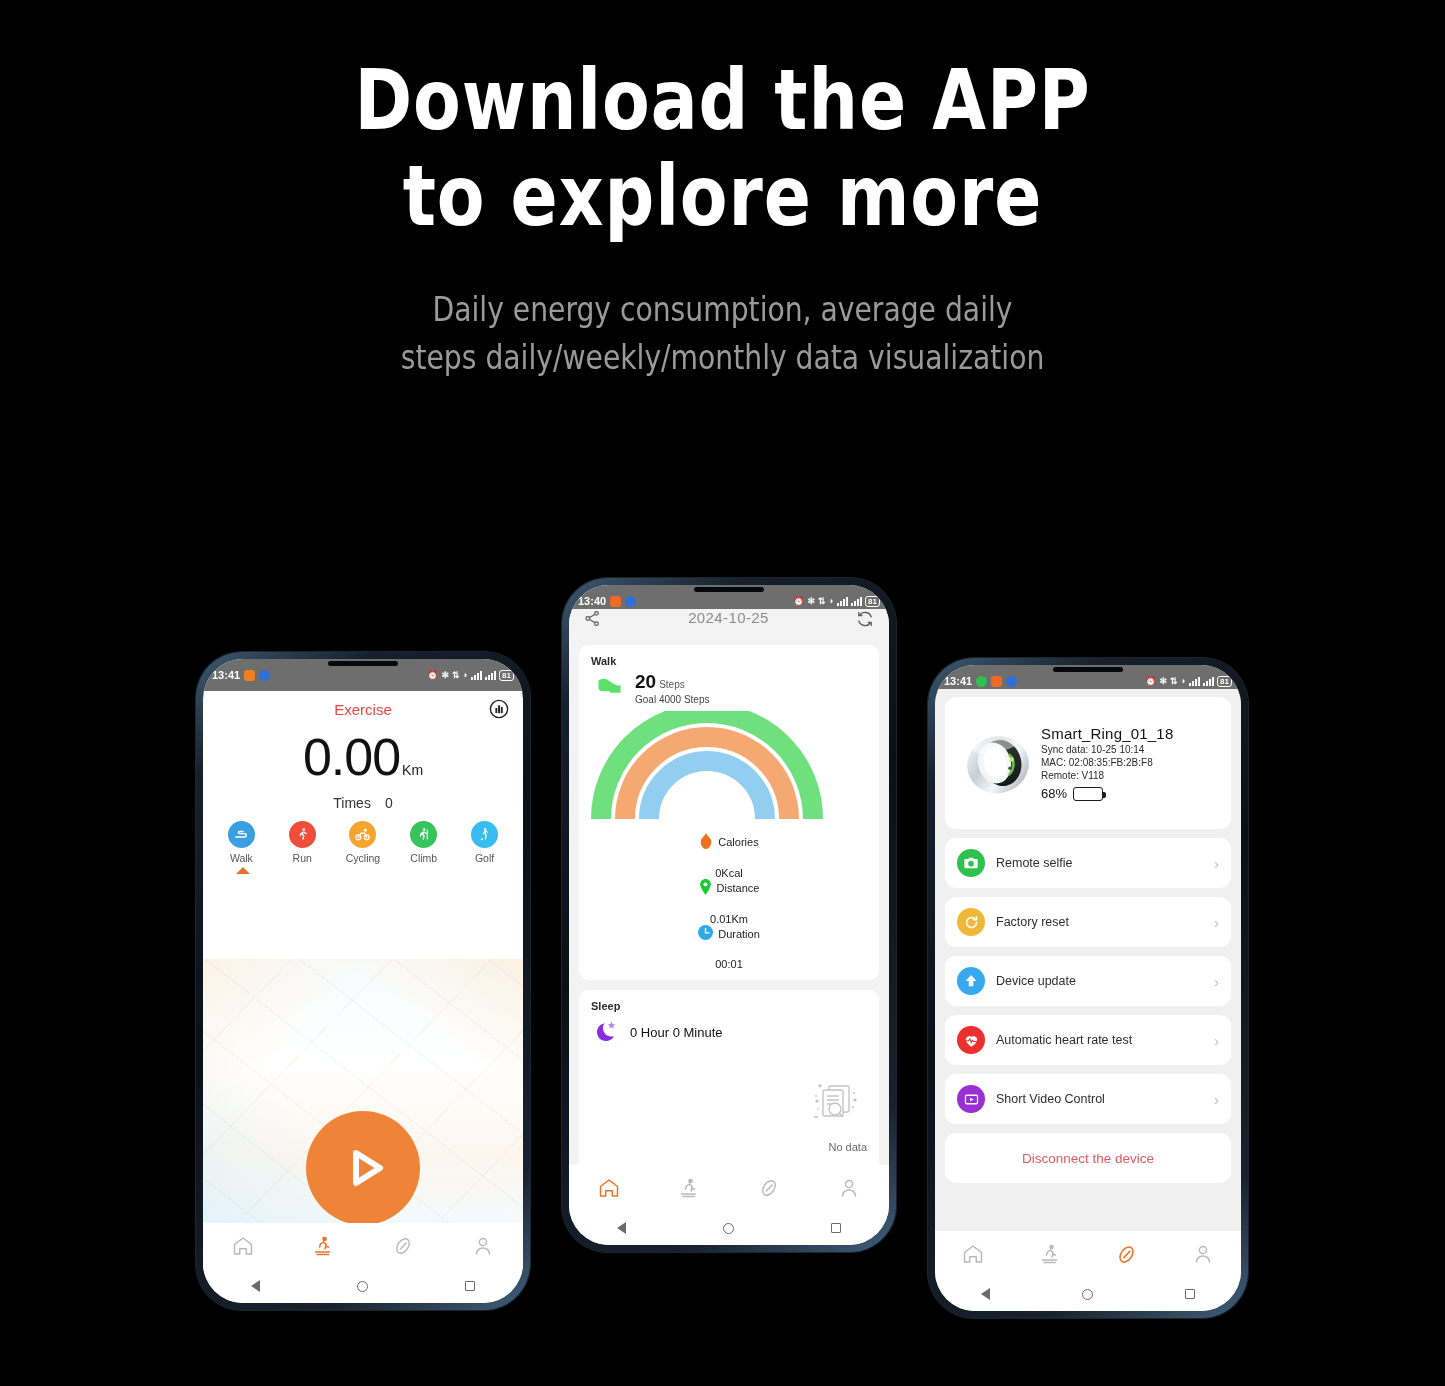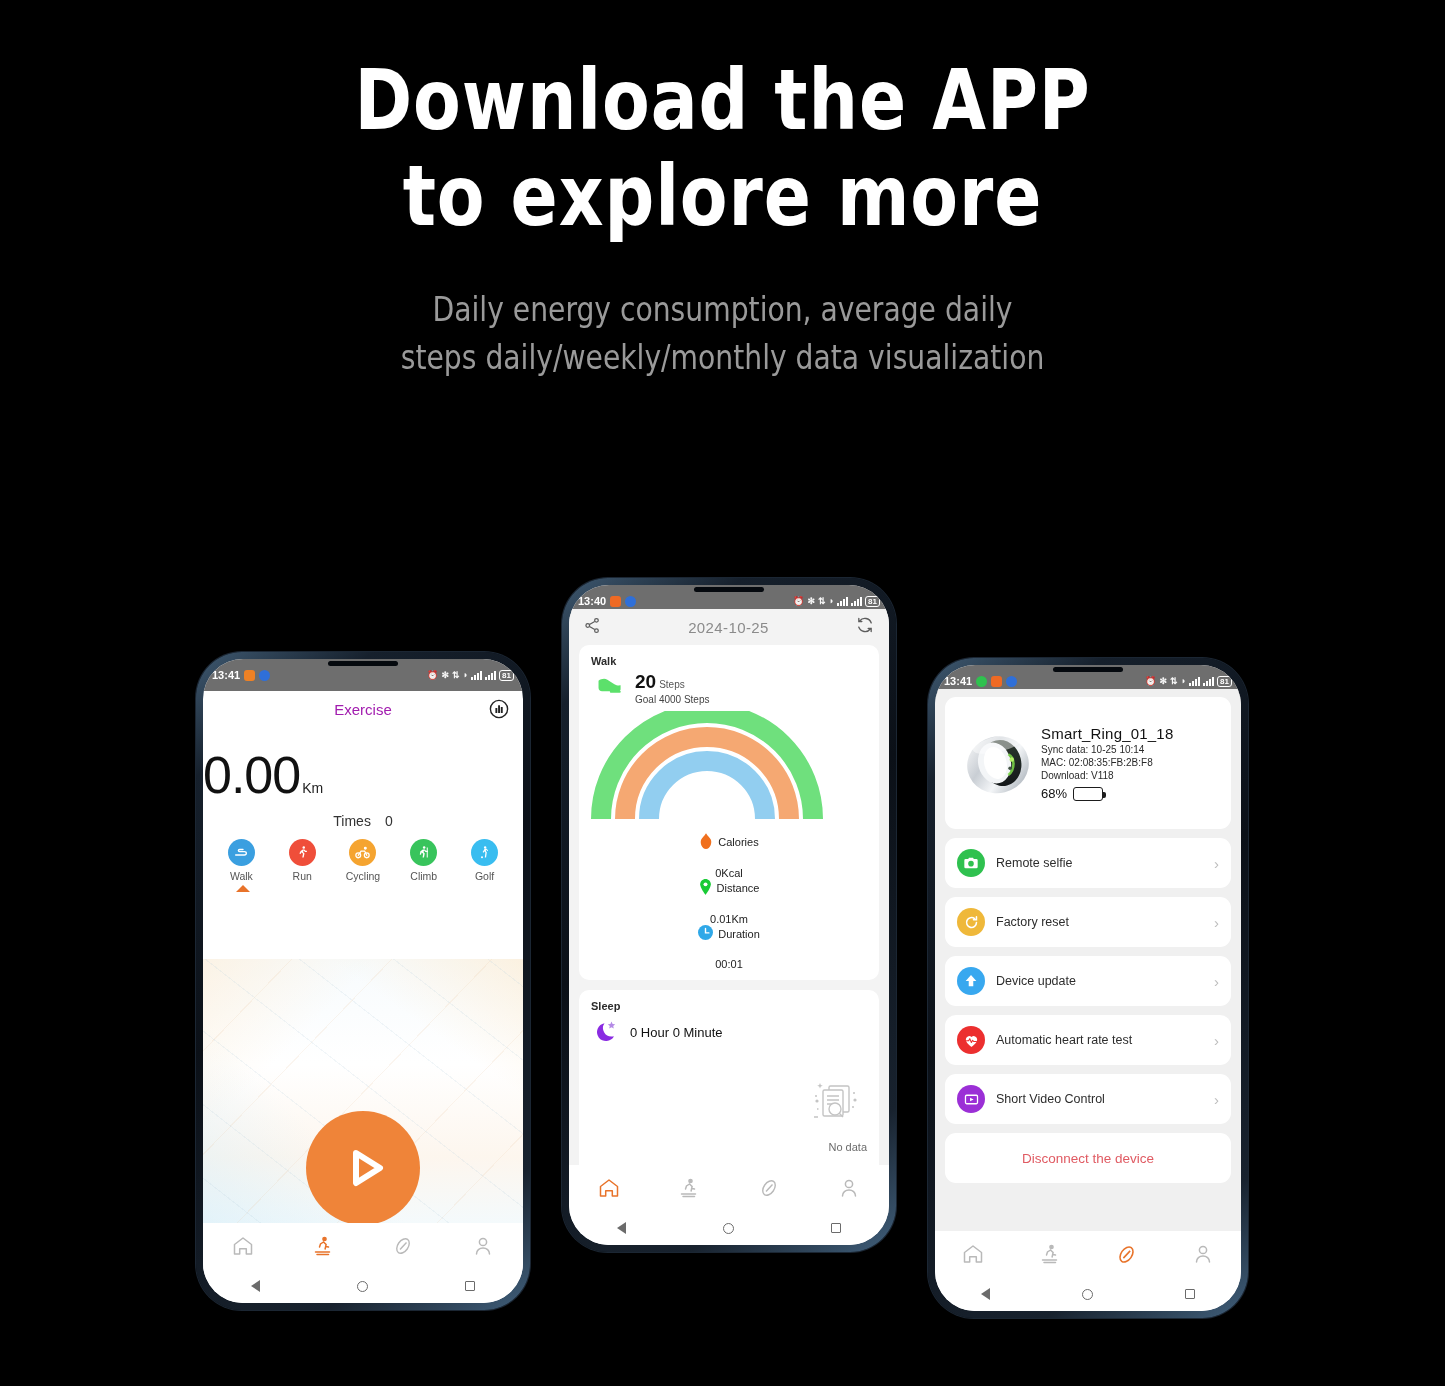--- a/index.html
+++ b/index.html
@@ -113,7 +113,7 @@
   
   #phone-mid { left:562px; top:578px; width:334px; height:674px; }
   .mid-body { position:absolute; inset:24px 0 80px 0; background:#f3f3f3; overflow:hidden; }
-  .mid-head { height:36px; display:flex; align-items:center; justify-content:space-between;
+  .mid-head { height:36px; display:flex; justify-content:space-between;
               padding:0 14px; background:#f3f3f3; }
   .mid-head .date { font-size:15px; color:#8b8b8b; letter-spacing:.4px; }
   .card { background:#fff; border-radius:10px; margin:0 10px 10px 10px; padding:10px 12px; }

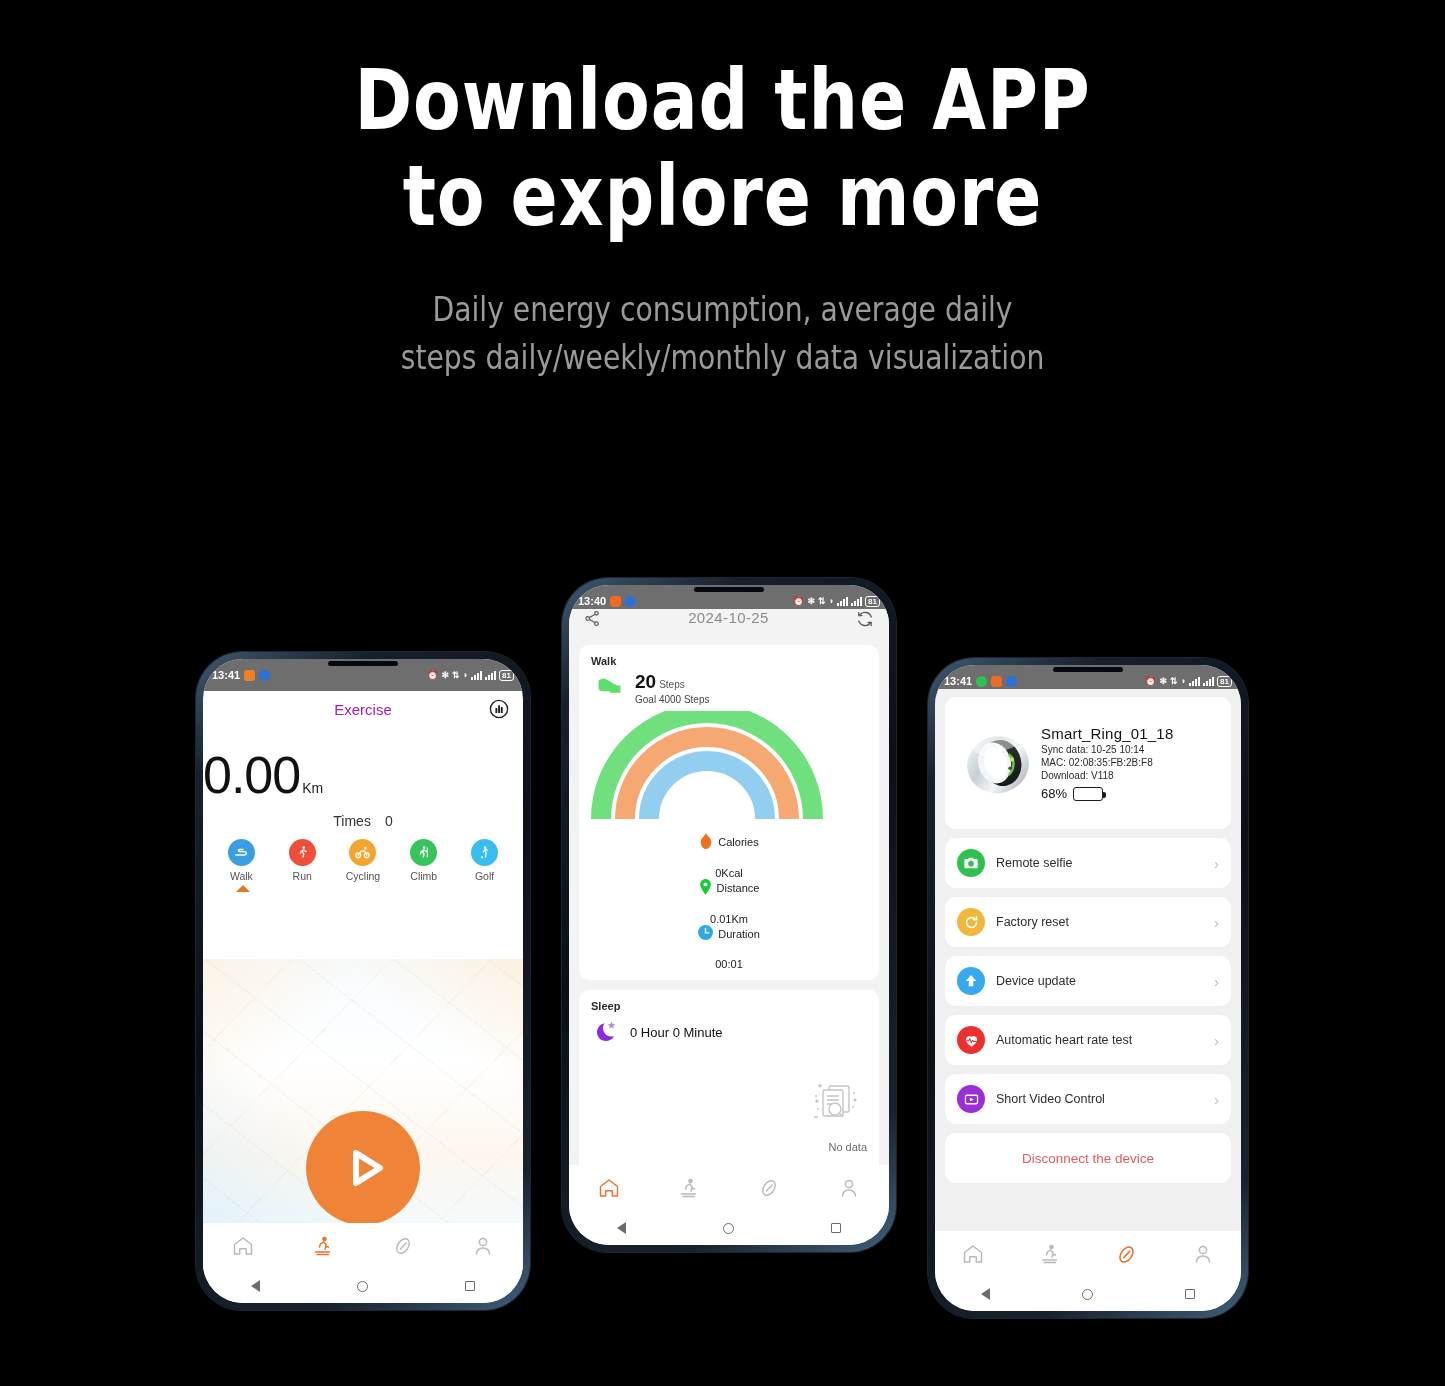--- a/index.html
+++ b/index.html
@@ -76,7 +76,7 @@
   #phone-left { left:196px; top:652px; width:334px; height:658px; }
   .ex-header { height:36px; display:flex; align-items:center; justify-content:center;
                position:relative; }
-  .ex-header .title { font-size:15px; color:#a21caf; }
+  .ex-header .title { font-size:15px; color:#ef4444; }
   .ex-header .chart-ic { position:absolute; right:14px; top:8px; }
   .big-km { margin-top:18px; }
   .big-km .val { font-size:52px; font-weight:400; color:#111; letter-spacing:-1px;

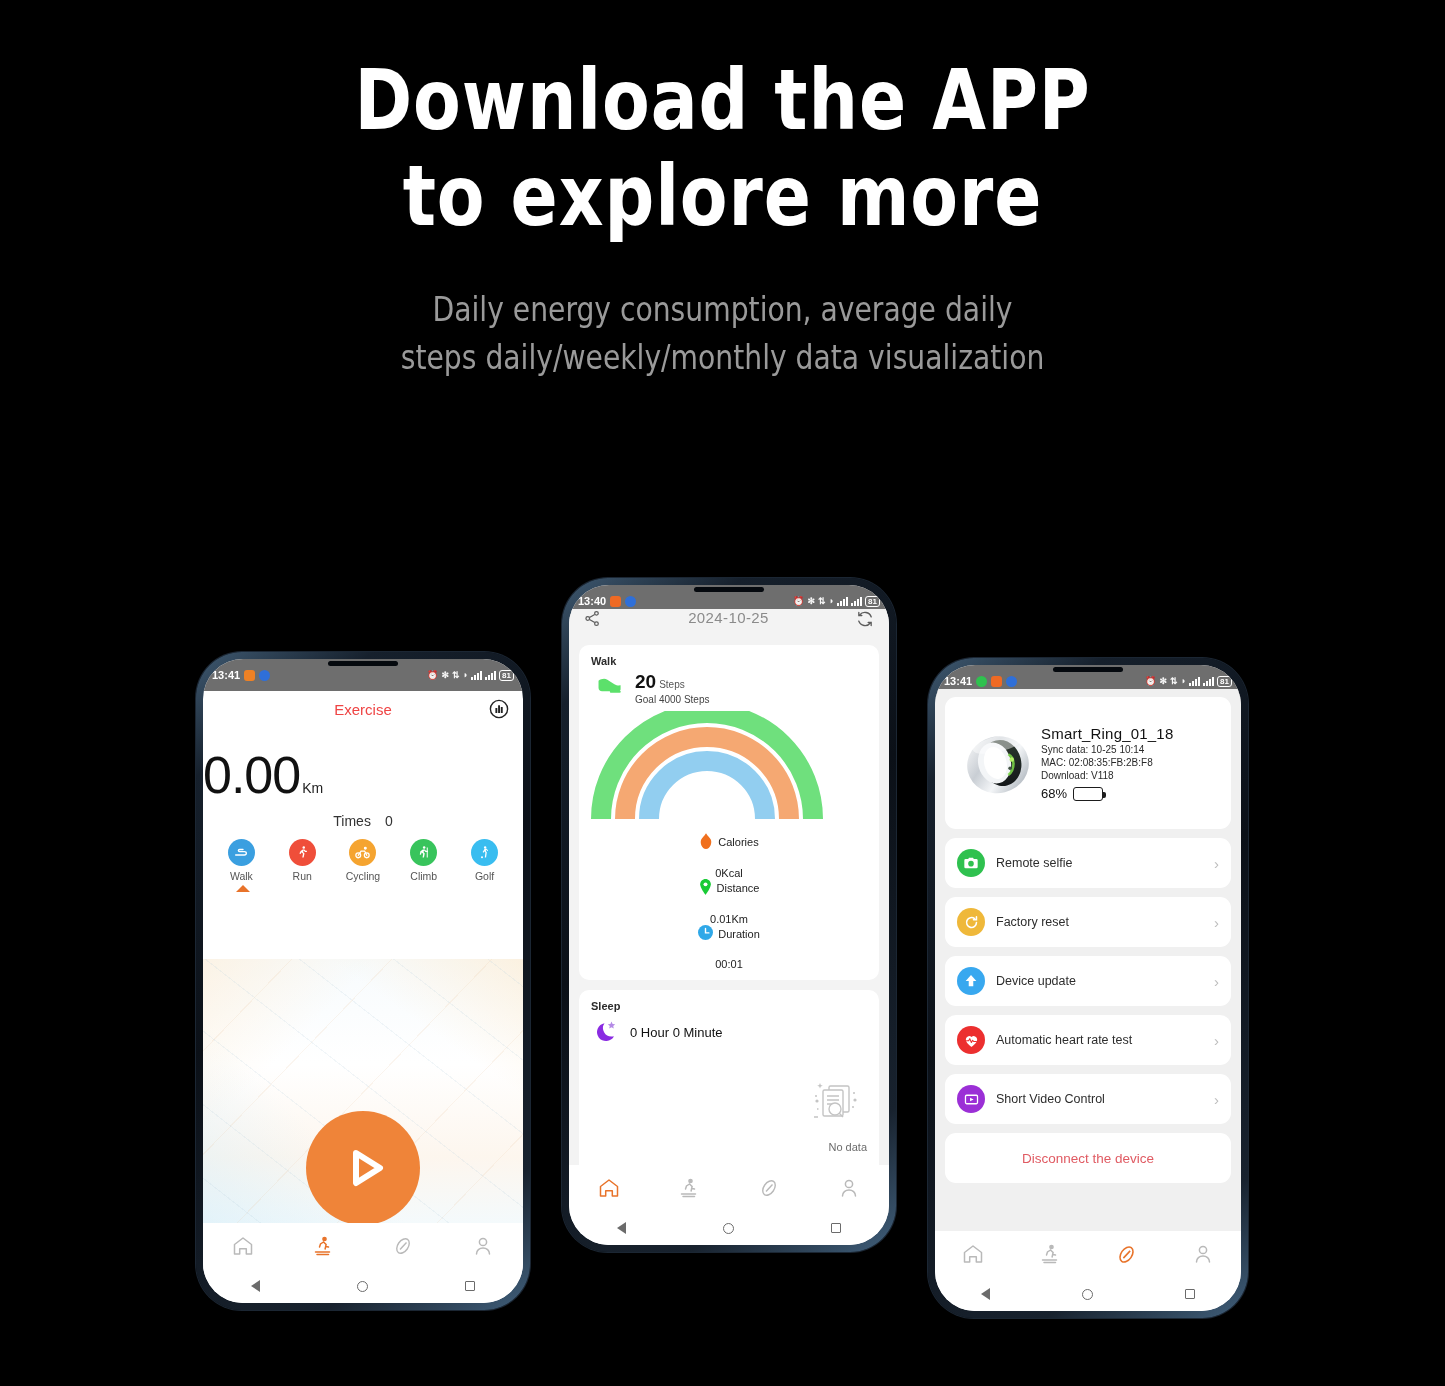--- a/index.html
+++ b/index.html
@@ -78,7 +78,7 @@
                position:relative; }
   .ex-header .title { font-size:15px; color:#ef4444; }
   .ex-header .chart-ic { position:absolute; right:14px; top:8px; }
-  .big-km { margin-top:18px; }
+  .big-km { text-align:center; }
   .big-km .val { font-size:52px; font-weight:400; color:#111; letter-spacing:-1px;
                  font-family:"Liberation Sans",sans-serif; }
   .big-km .unit { font-size:14px; color:#222; margin-left:2px; }

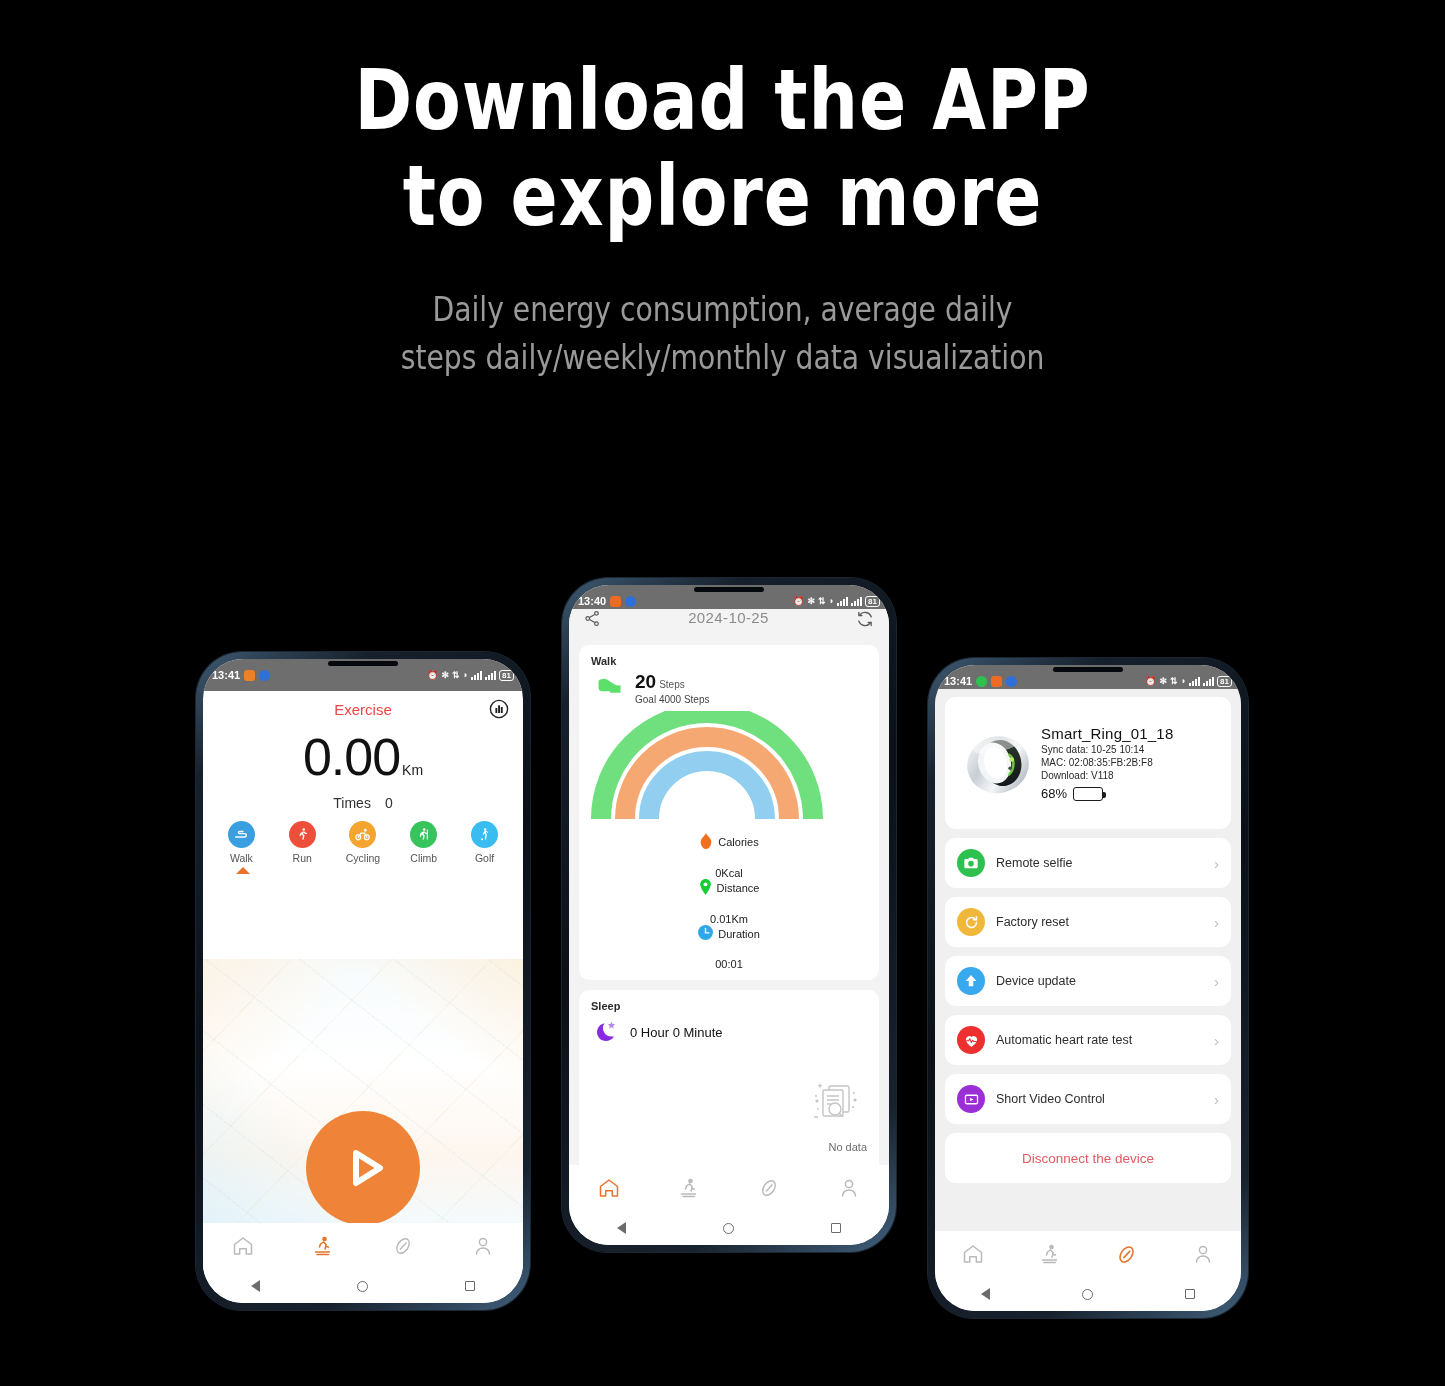--- a/index.html
+++ b/index.html
@@ -563,7 +563,7 @@
             <div class="nm">Smart_Ring_01_18</div>
             <div class="ln">Sync data: 10-25 10:14</div>
             <div class="ln">MAC: 02:08:35:FB:2B:F8</div>
-            <div class="ln">Download: V118</div>
+            <div class="ln">Remote: V118</div>
             <div class="battrow">
               <span class="pct">68%</span>
               <span class="battshell"><span class="battfill" id="battfill" style="width: 68%;"></span></span>

